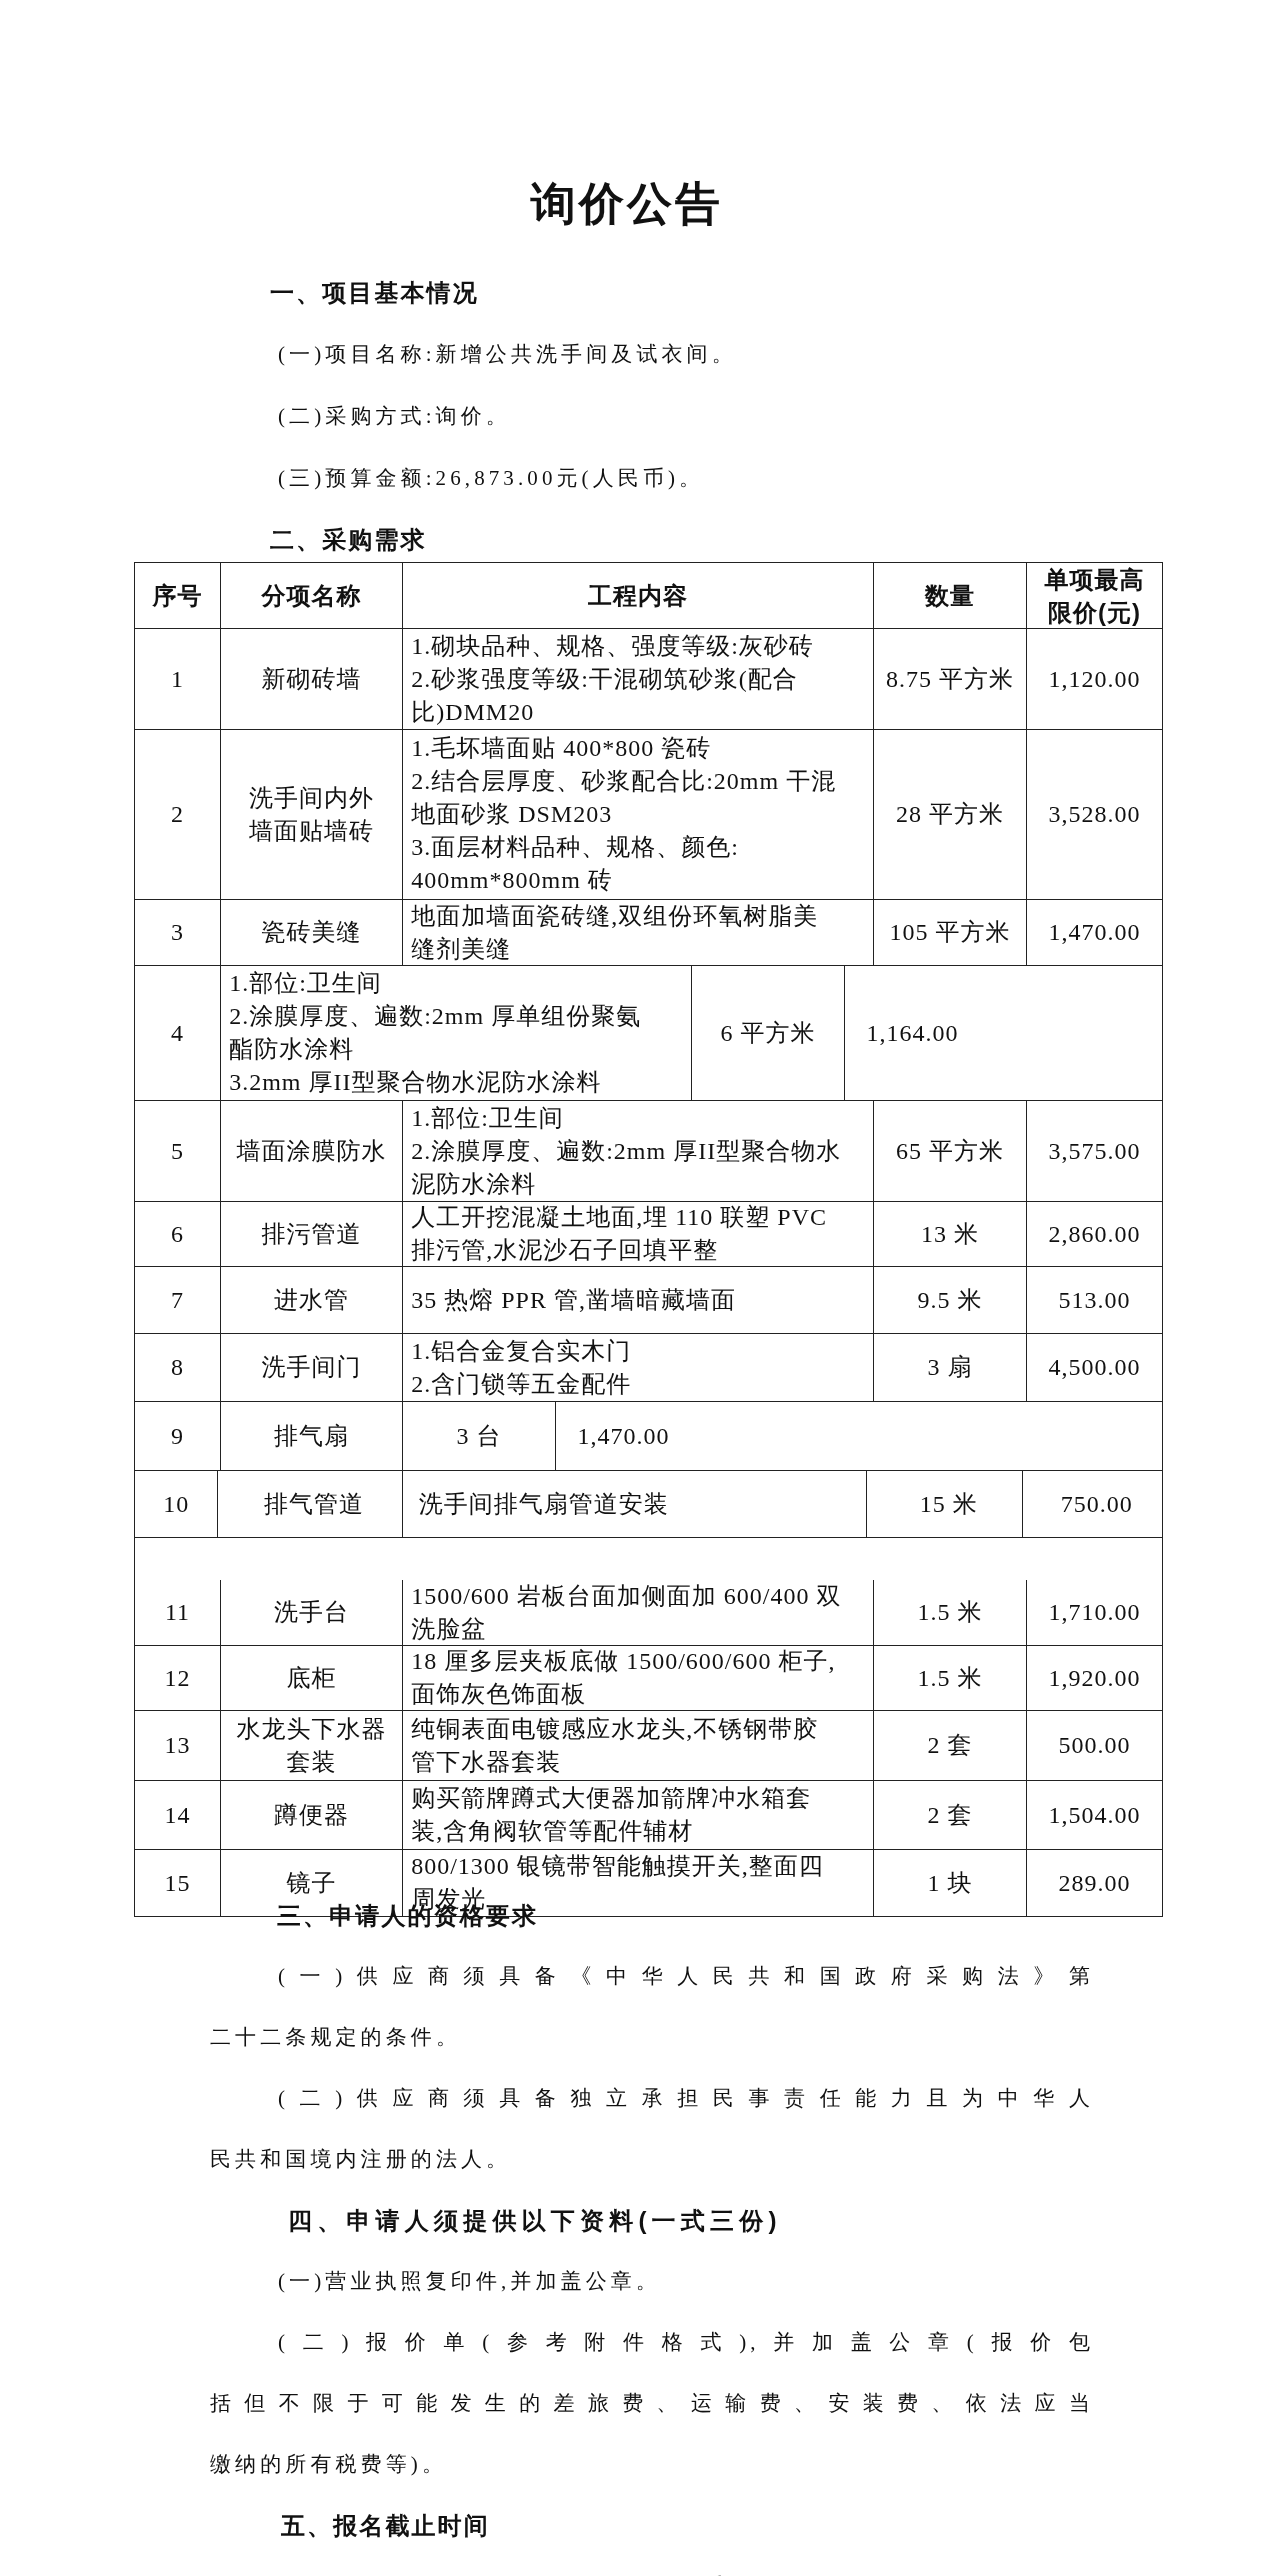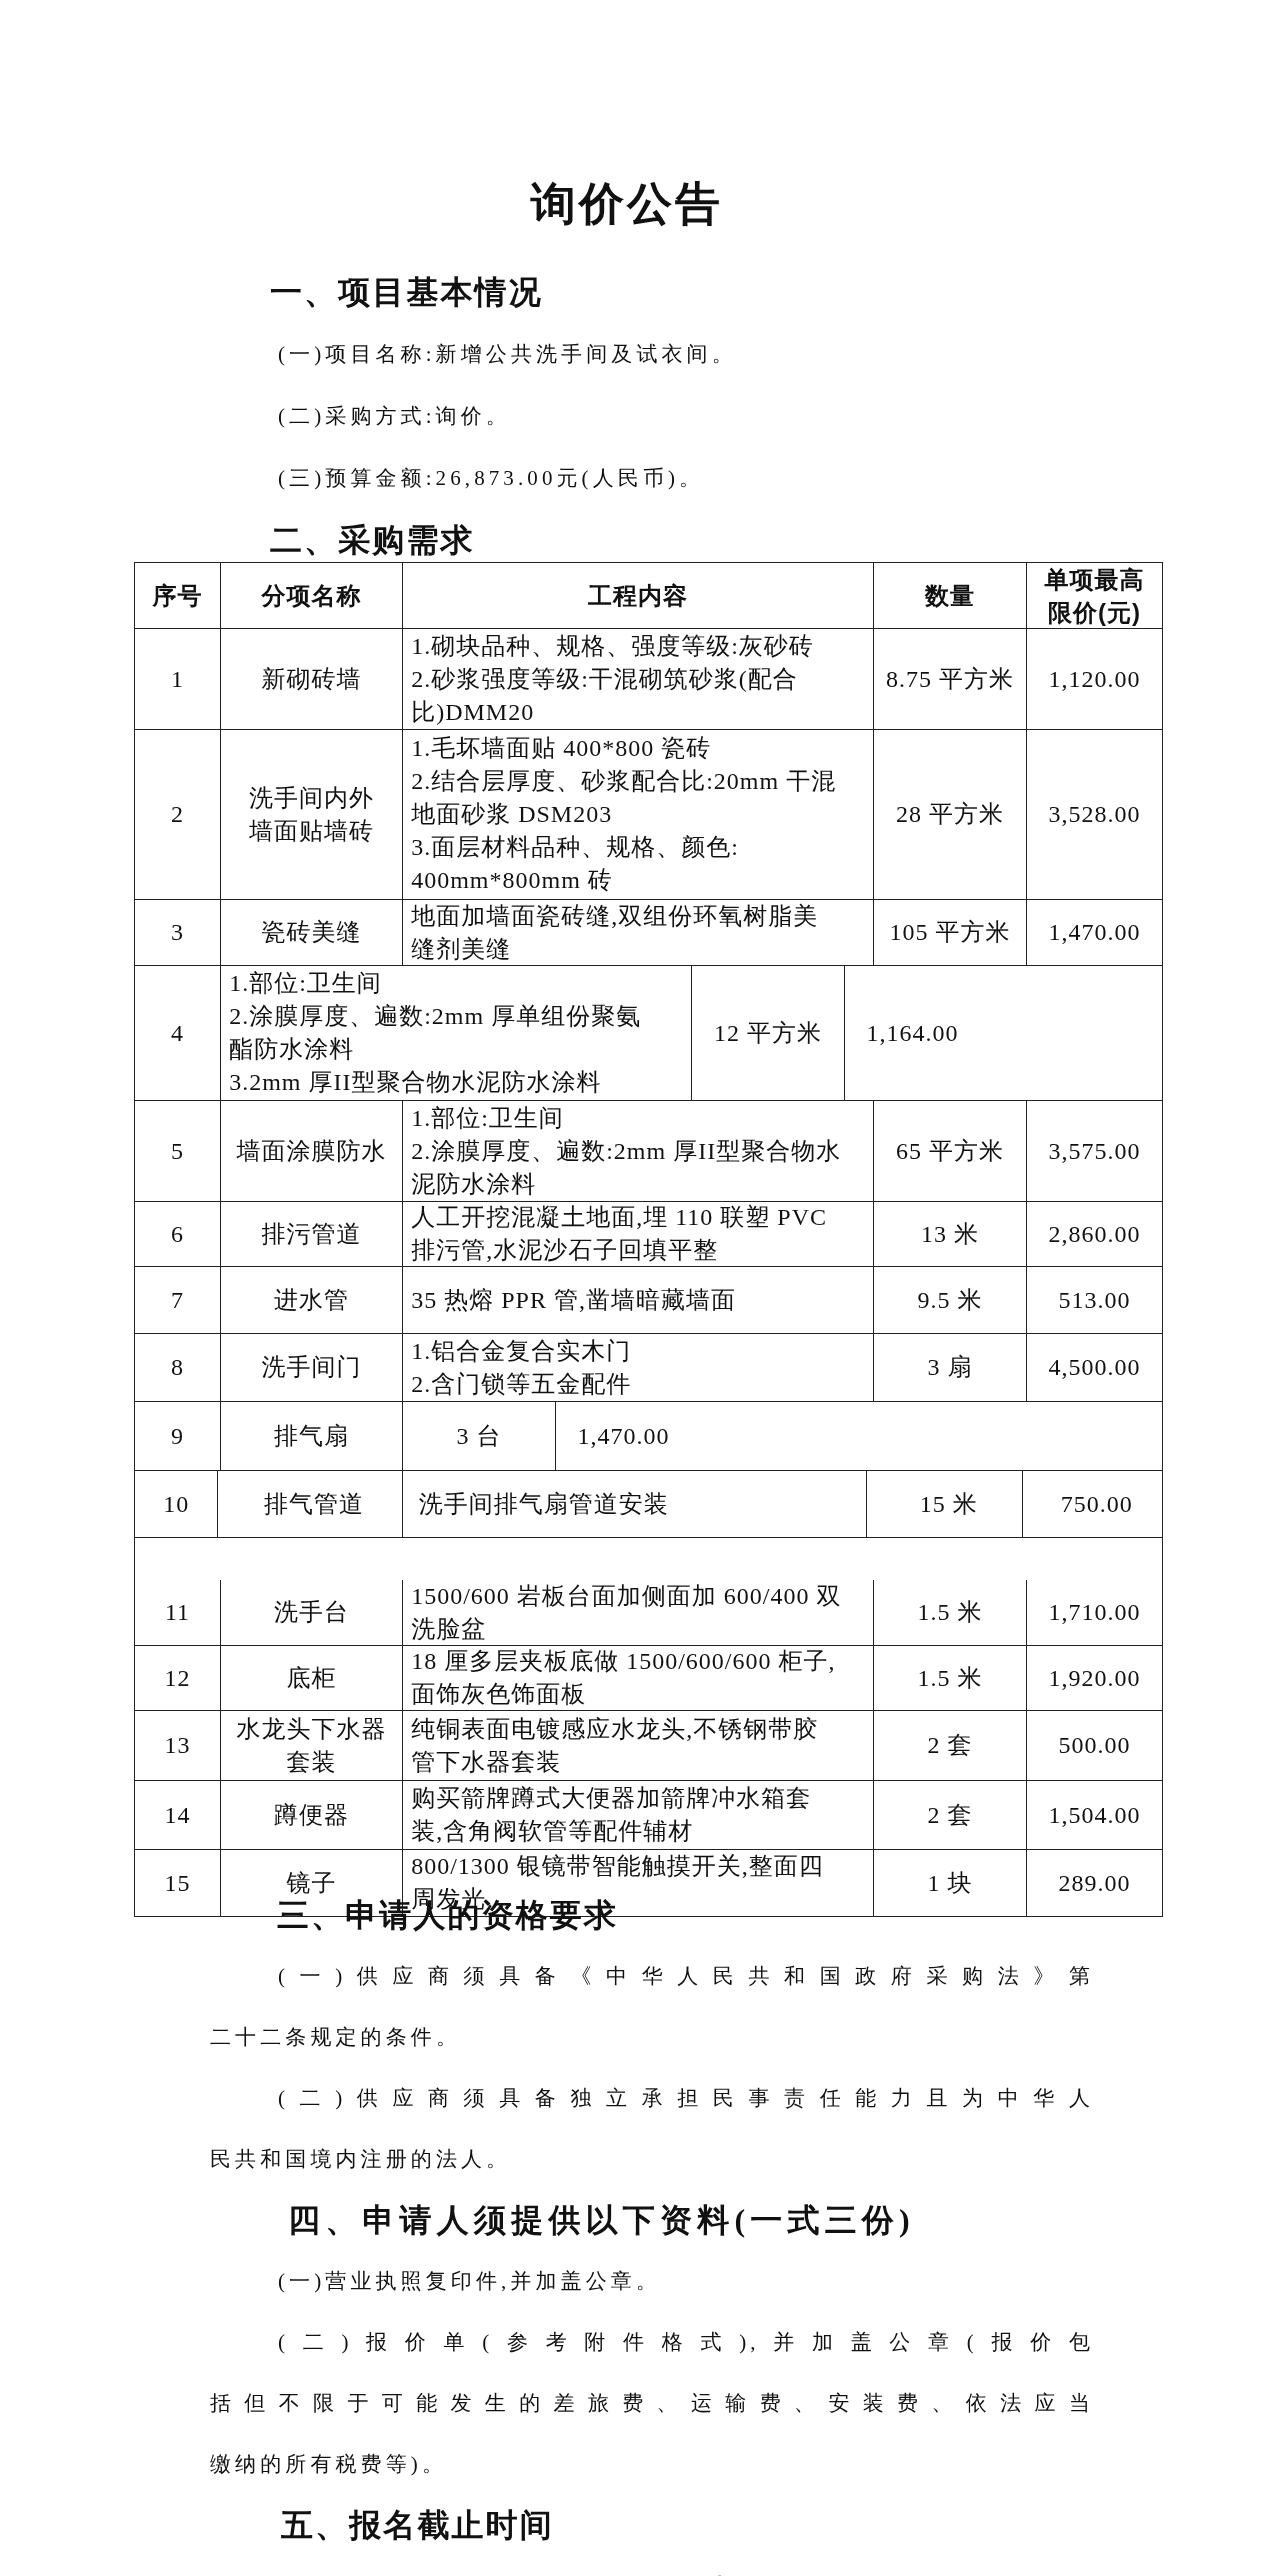--- a/index.html
+++ b/index.html
@@ -20,8 +20,8 @@
     .block { position:absolute; left:210px; width:884px; }
     .ln { font-size:21px; letter-spacing:4.1px; white-space:nowrap; box-sizing:border-box; overflow:visible; }
     .h {
-      font-family:Liberation Serif, serif;
-      font-weight:bold; font-size:32px; letter-spacing:2.1px;
+      font-family:Liberation Sans, sans-serif;
+      font-weight:bold; font-size:24px; letter-spacing:2.1px;
     }
     .h-wide { letter-spacing:5.2px; }
     .top-block .ln { height:62px; line-height:62px; }

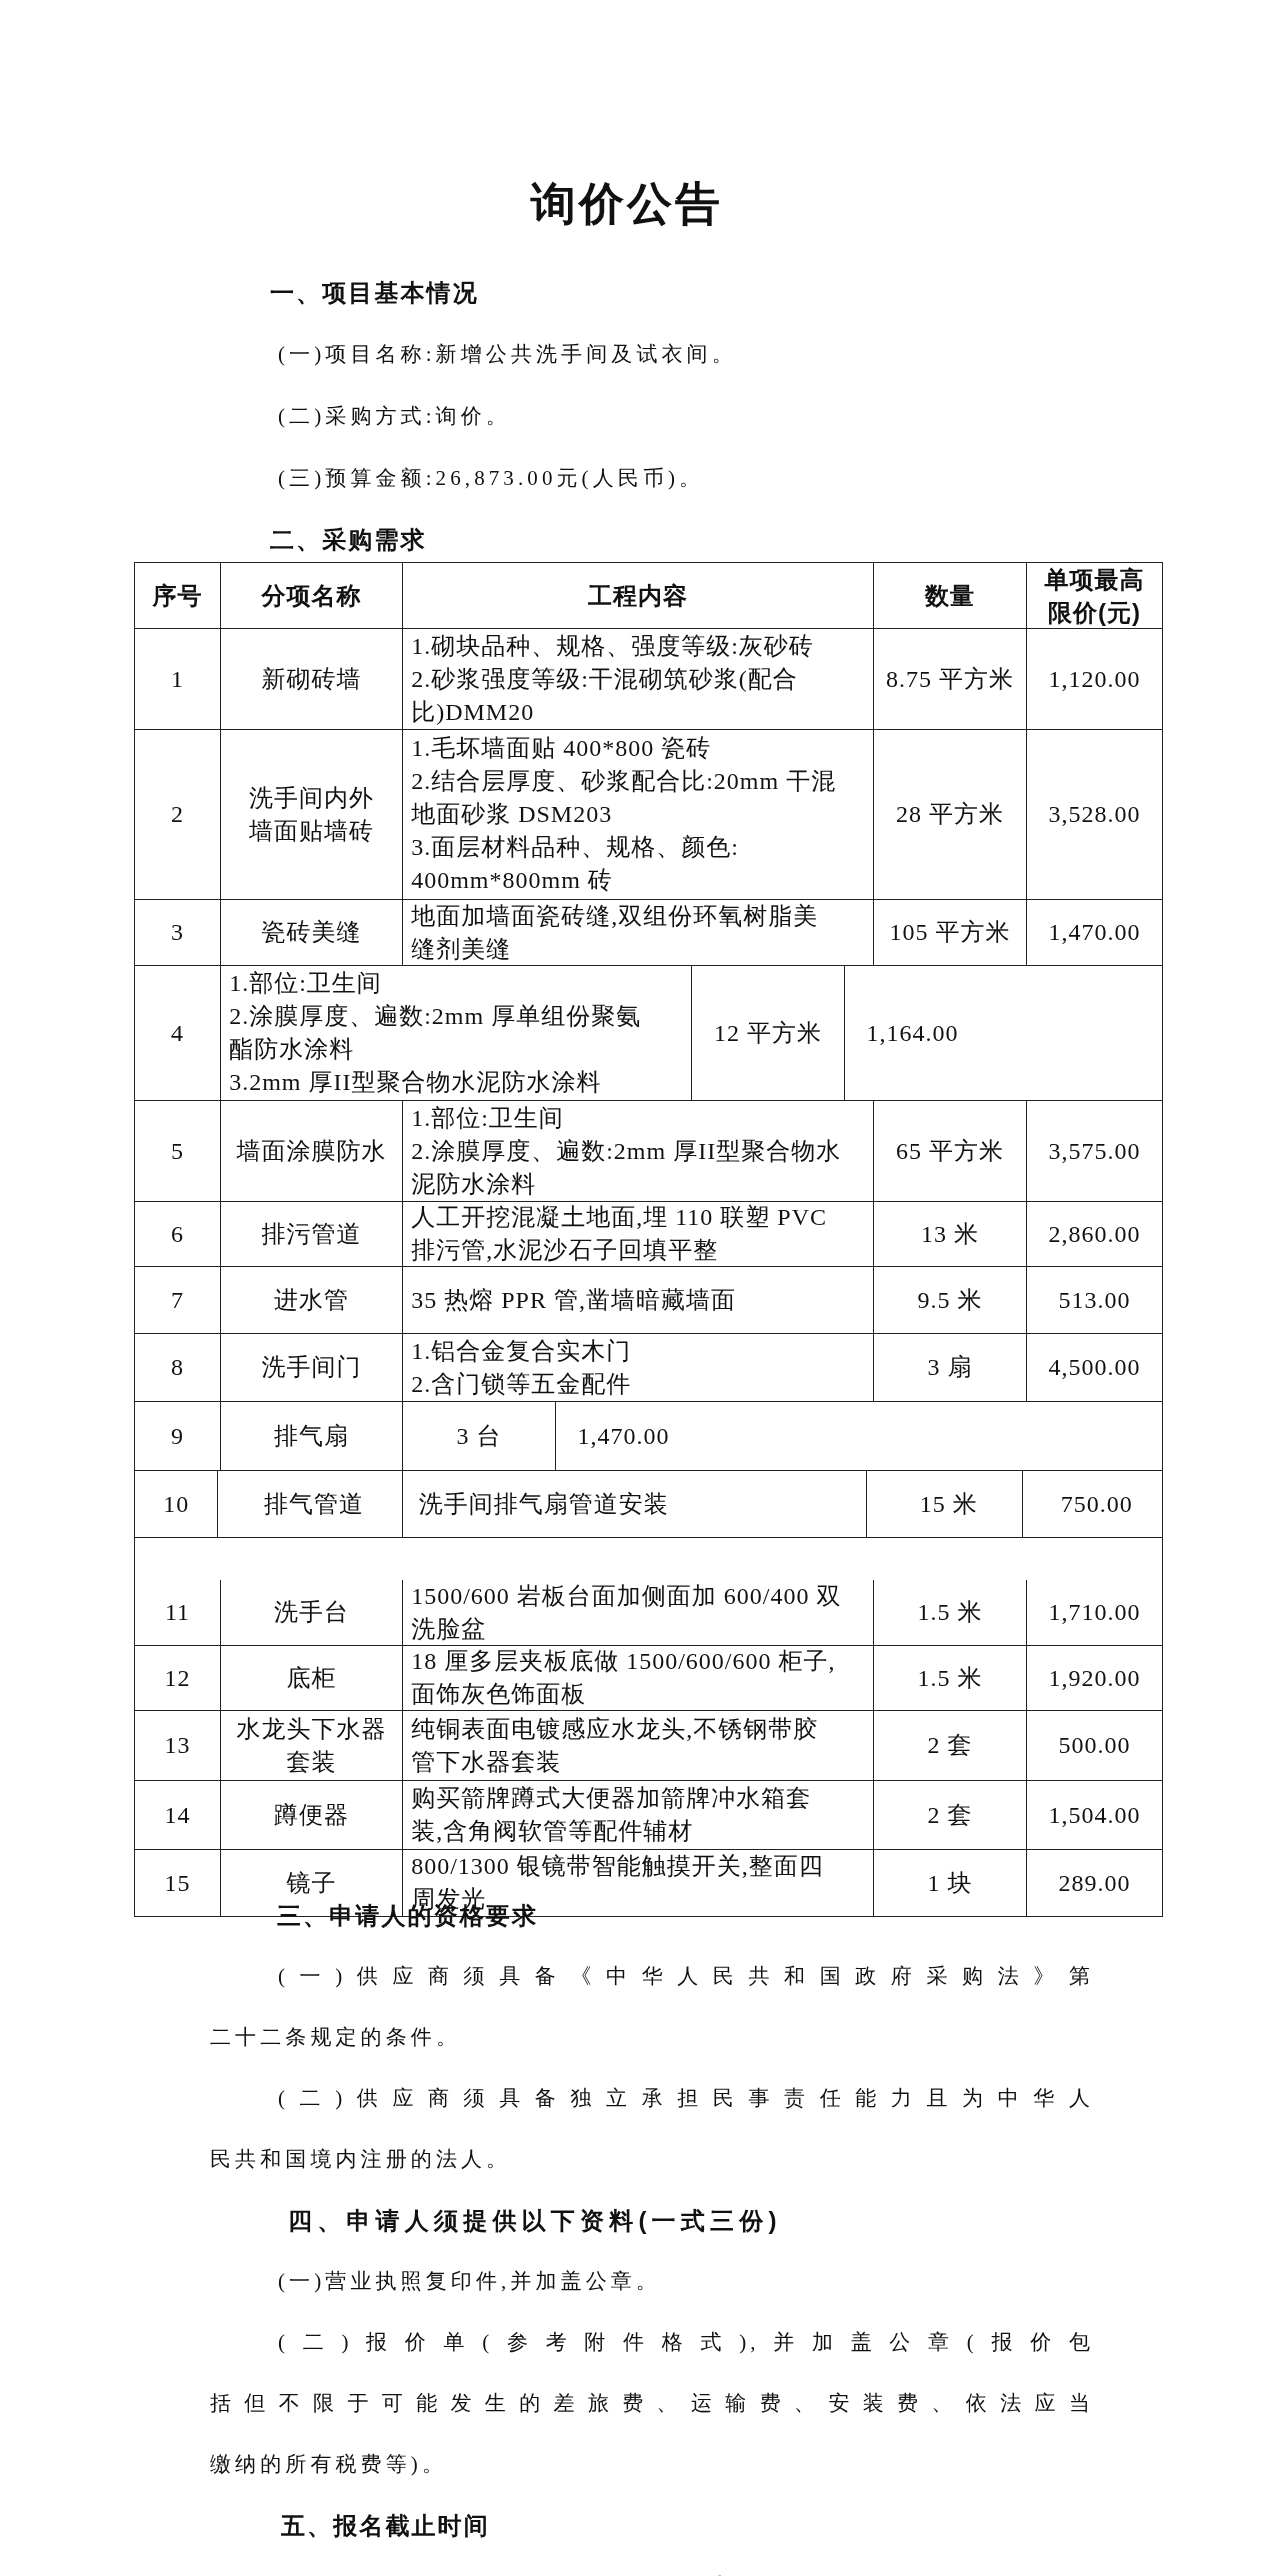--- a/index.html
+++ b/index.html
@@ -162,7 +162,7 @@
 3.2mm 厚II型聚合物水泥防水涂料</span>
         </div>
       <div class="td c4">
-          <span>12 平方米</span>
+          <span>6 平方米</span>
         </div>
       <div class="td c5">
           <span>1,164.00</span>

